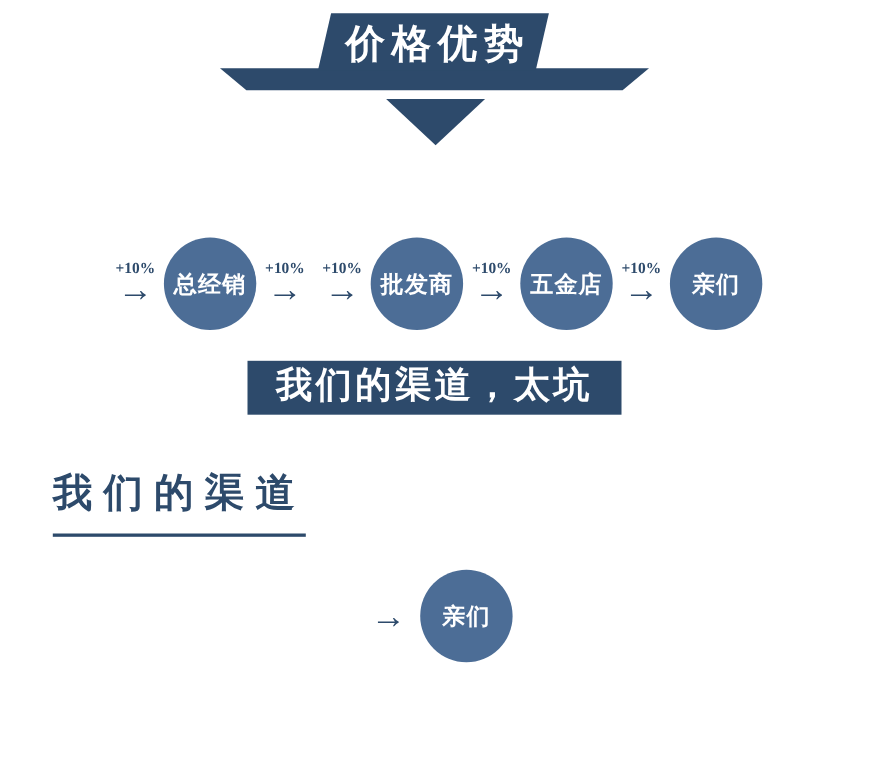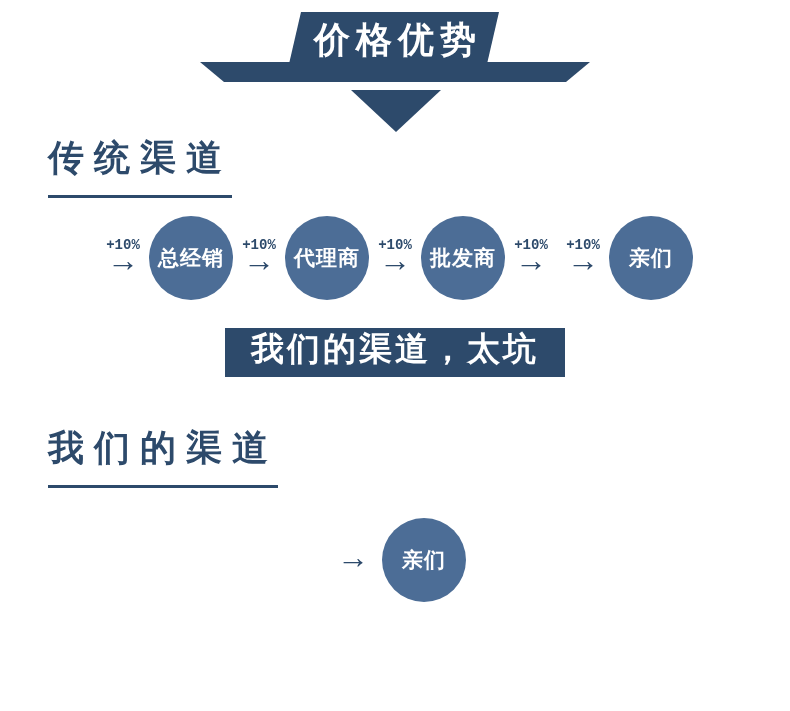--- a/index.html
+++ b/index.html
@@ -10,7 +10,7 @@
     height:711px;
     background:#ffffff;
     overflow:hidden;
-    font-family:Liberation Mono, monospace;
+    font-family:Liberation Serif, serif;
   }
 
   

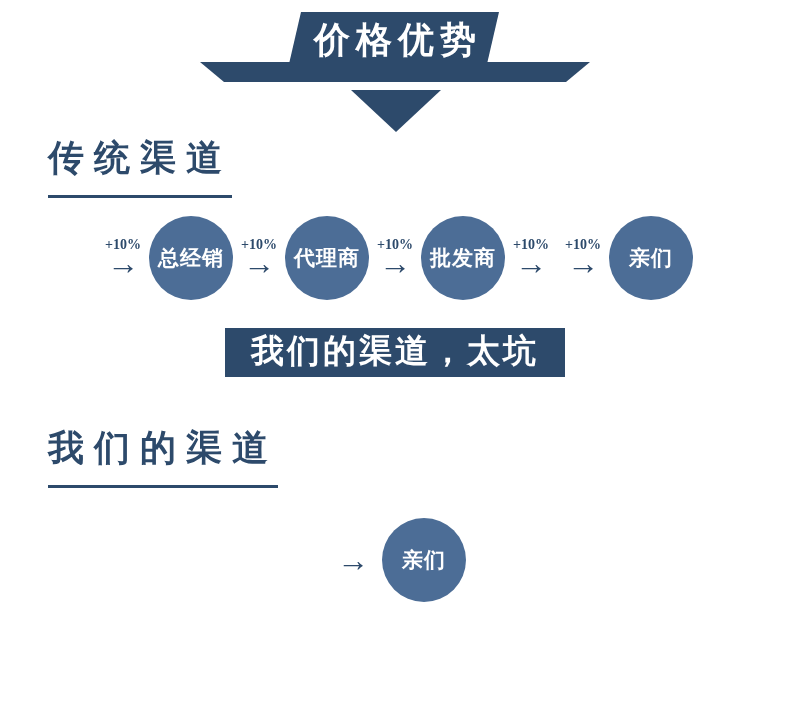--- a/index.html
+++ b/index.html
@@ -118,7 +118,6 @@
     <div class="ribbon-title">价格优势</div>
   </div>
 
-  <div class="section-heading heading-trad">传统渠道</div>
 
   <div class="flow flow-trad">
     <div class="step">

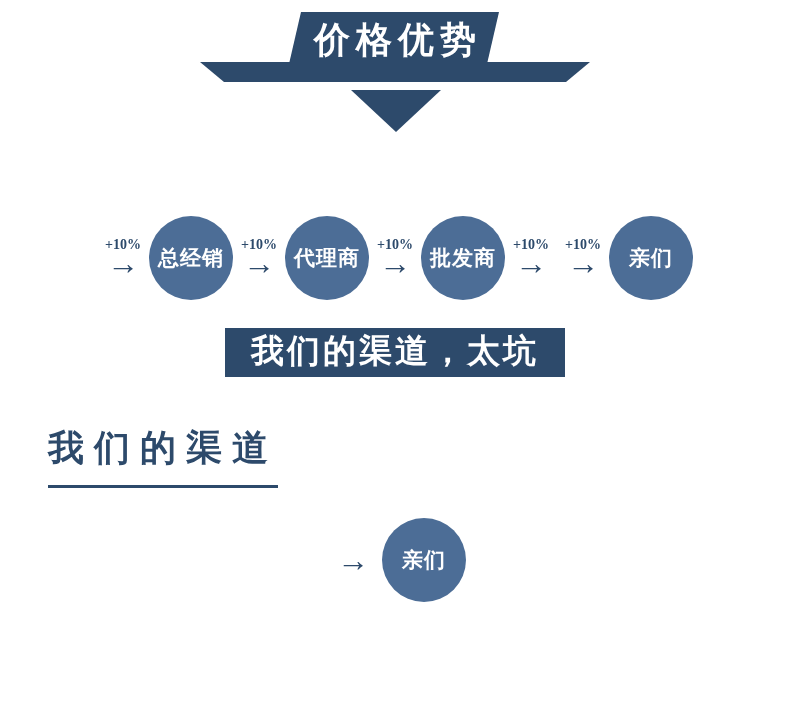--- a/index.html
+++ b/index.html
@@ -129,7 +129,6 @@
       <span class="inc">+10%</span>
       <span class="arrow">→</span>
     </div>
-    <div class="node">代理商</div>
     <div class="step">
       <span class="inc">+10%</span>
       <span class="arrow">→</span>

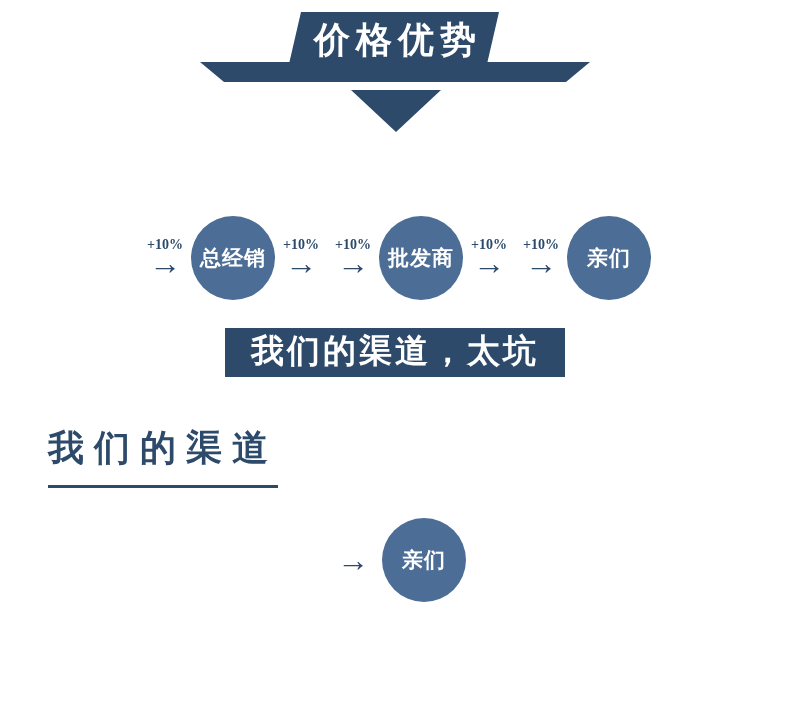--- a/index.html
+++ b/index.html
@@ -138,6 +138,7 @@
       <span class="inc">+10%</span>
       <span class="arrow">→</span>
     </div>
+    <div class="node">五金店</div>
     <div class="step">
       <span class="inc">+10%</span>
       <span class="arrow">→</span>

